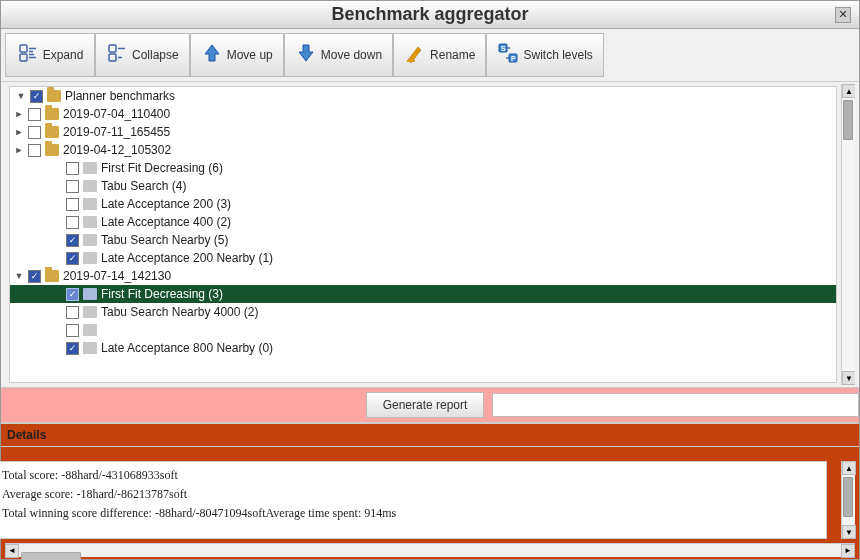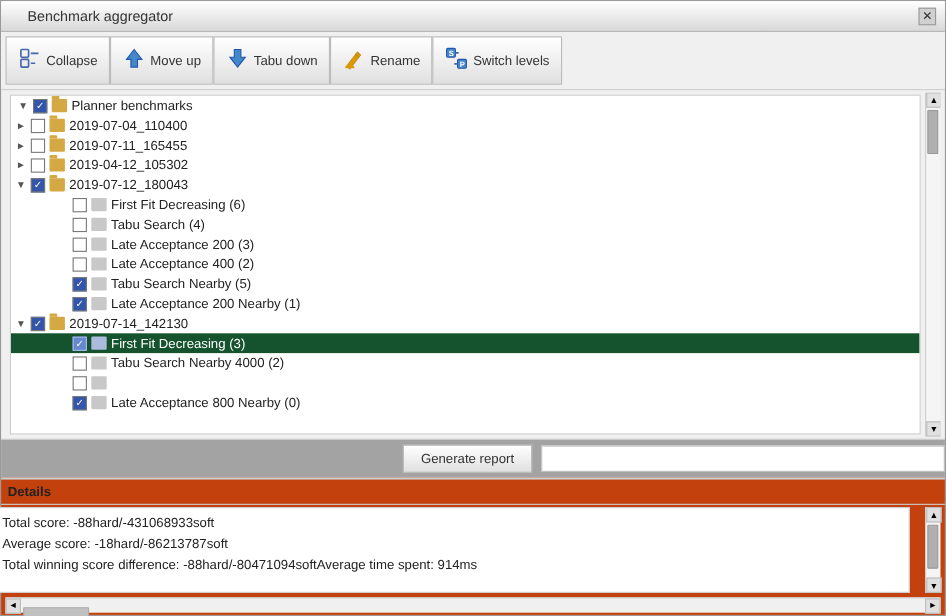--- a/index.html
+++ b/index.html
@@ -30,9 +30,9 @@
     }
     .title-text {
       flex: 1;
-      text-align: left;
-      font-size: 13px;
-      font-weight: normal;
+      text-align: center;
+      font-size: 18px;
+      font-weight: bold;
       color: #333;
     }
     .close-btn {

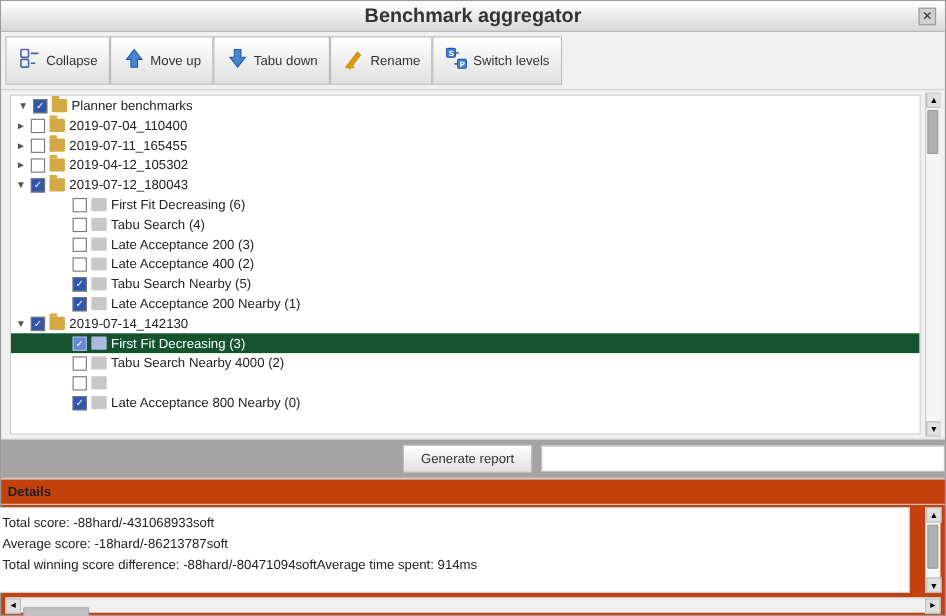--- a/index.html
+++ b/index.html
@@ -245,6 +245,19 @@
           <rect x="3" y="3" width="7" height="7" rx="1" fill="none" stroke="#4466aa" stroke-width="1.5"></rect>
           <rect x="3" y="12" width="7" height="7" rx="1" fill="none" stroke="#4466aa" stroke-width="1.5"></rect>
           <line x1="12" y1="6.5" x2="19" y2="6.5" stroke="#4466aa" stroke-width="1.5"></line>
+          <line x1="12" y1="15.5" x2="19" y2="15.5" stroke="#4466aa" stroke-width="1.5"></line>
+          <line x1="12" y1="9.5" x2="16" y2="9.5" stroke="#4466aa" stroke-width="1.5"></line>
+          <line x1="12" y1="12.5" x2="17" y2="12.5" stroke="#4466aa" stroke-width="1.5"></line>
+        </svg>
+      </span>
+      <span class="btn-label">Expand</span>
+    </button>
+    <button class="toolbar-btn">
+      <span class="btn-icon">
+        <svg width="22" height="22" viewBox="0 0 22 22" fill="none">
+          <rect x="3" y="3" width="7" height="7" rx="1" fill="none" stroke="#4466aa" stroke-width="1.5"></rect>
+          <rect x="3" y="12" width="7" height="7" rx="1" fill="none" stroke="#4466aa" stroke-width="1.5"></rect>
+          <line x1="12" y1="6.5" x2="19" y2="6.5" stroke="#4466aa" stroke-width="1.5"></line>
           <line x1="12" y1="15.5" x2="16" y2="15.5" stroke="#4466aa" stroke-width="1.5"></line>
         </svg>
       </span>

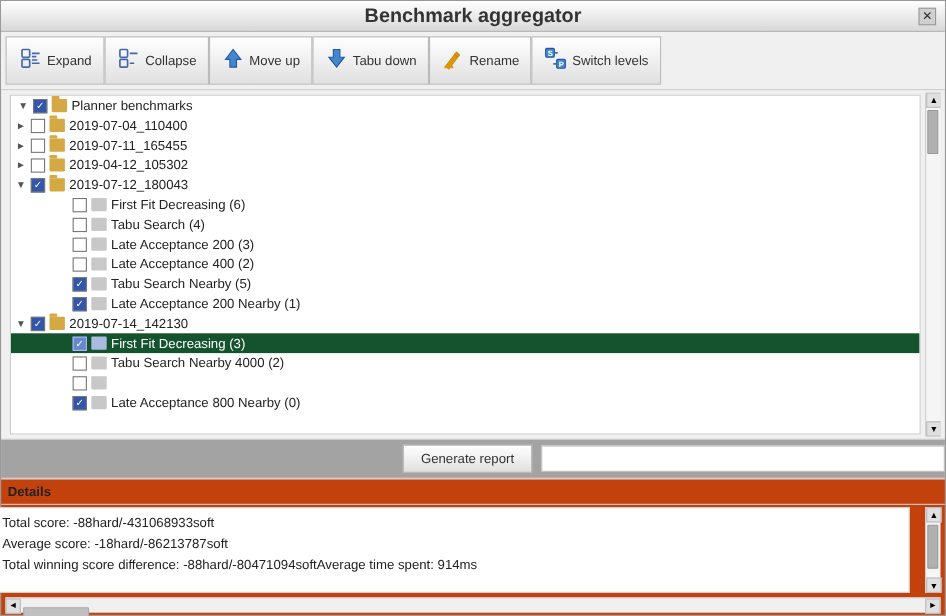--- a/index.html
+++ b/index.html
@@ -277,7 +277,7 @@
           <polygon points="11,19 18,10 14,10 14,3 8,3 8,10 4,10" fill="#4488cc" stroke="#2255aa" stroke-width="1"></polygon>
         </svg>
       </span>
-      <span class="btn-label">Tabu down</span>
+      <span class="btn-label">Move down</span>
     </button>
     <button class="toolbar-btn">
       <span class="btn-icon">

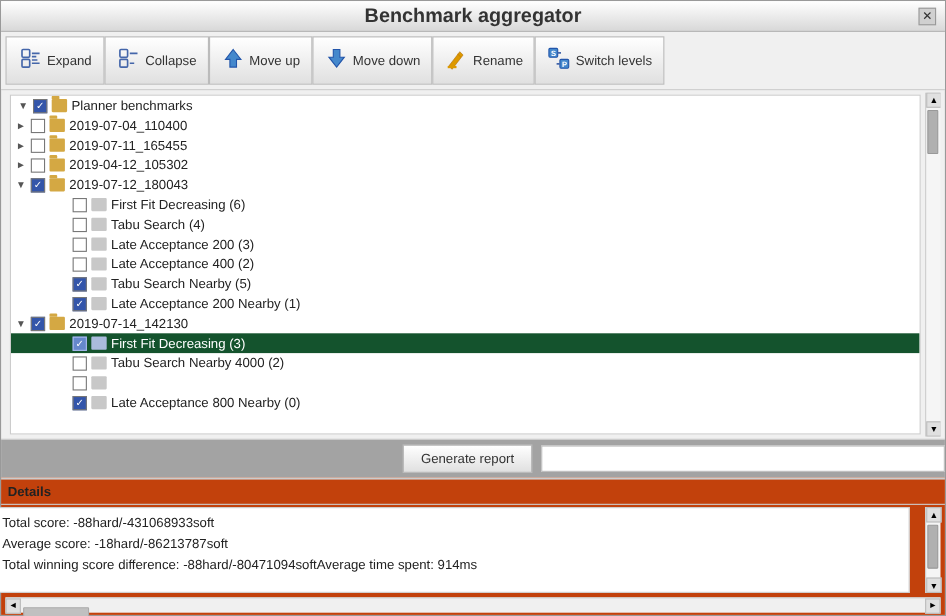--- a/index.html
+++ b/index.html
@@ -343,14 +343,6 @@
         <span class="item-label">2019-04-12_105302</span>
       </div>
 
-      <div class="tree-item indent2">
-        <span class="expand-arrow open"></span>
-        <span class="checkbox checked"></span>
-        <span style="display:inline-block;width:14px;height:12px;background:#d4a843;border-radius:1px;margin:0 2px;position:relative;flex-shrink:0;">
-          <span style="position:absolute;top:-3px;left:0;width:7px;height:3px;background:#d4a843;border-radius:1px 1px 0 0;"></span>
-        </span>
-        <span class="item-label">2019-07-12_180043</span>
-      </div>
 
       <div class="tree-item indent3">
         <span class="expand-arrow leaf"></span>

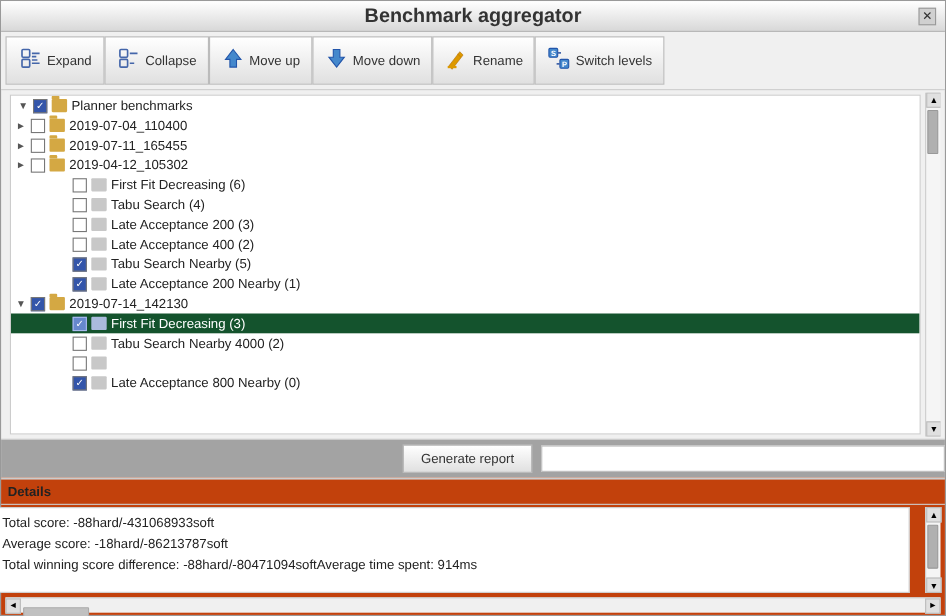--- a/index.html
+++ b/index.html
@@ -145,7 +145,7 @@
       padding: 4px 0;
       gap: 8px;
       border-top: 1px solid #ccc;
-      background: #a3a3a3;
+      background: #fca5a5;
     }
     .generate-btn {
       padding: 5px 16px;

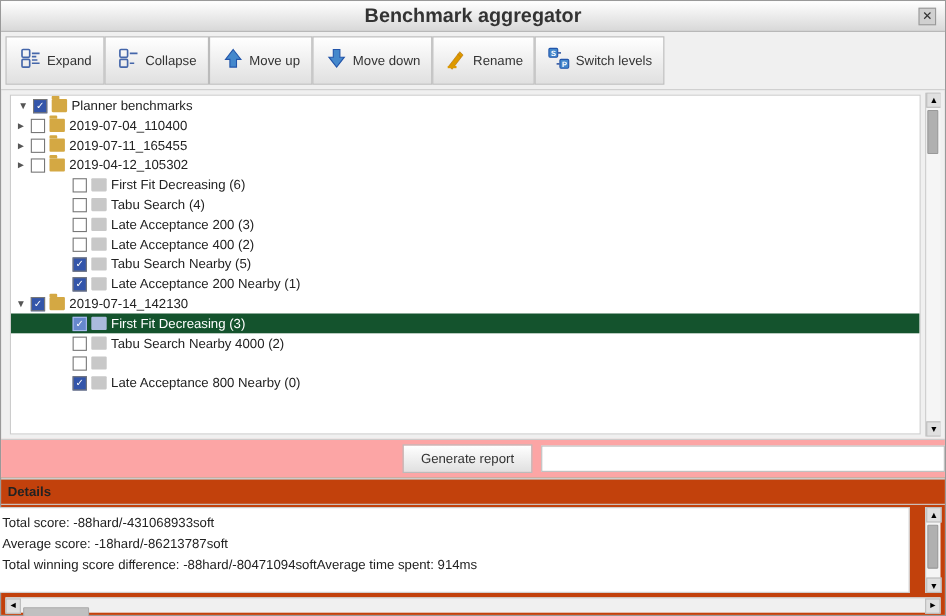--- a/index.html
+++ b/index.html
@@ -432,7 +432,7 @@
 
   <div class="details-section">
     <div class="details-header">Details</div>
-    <div style="position:relative; margin: 2px 4px 0 4px;">
+    <div style="position:relative; margin: 14px 4px 0 4px; font-family: Liberation Serif, serif;">
       <div class="details-content" style="right:14px;position:relative;margin-right:14px;">
         <div class="details-text">
           <div>Total score: -88hard/-431068933soft</div>

